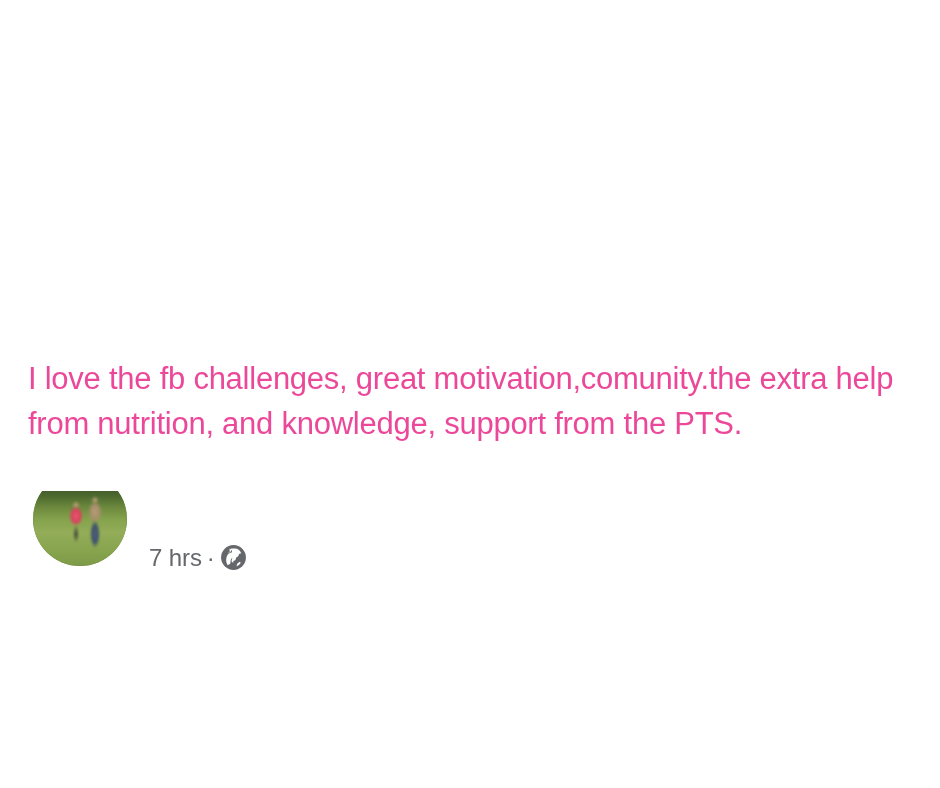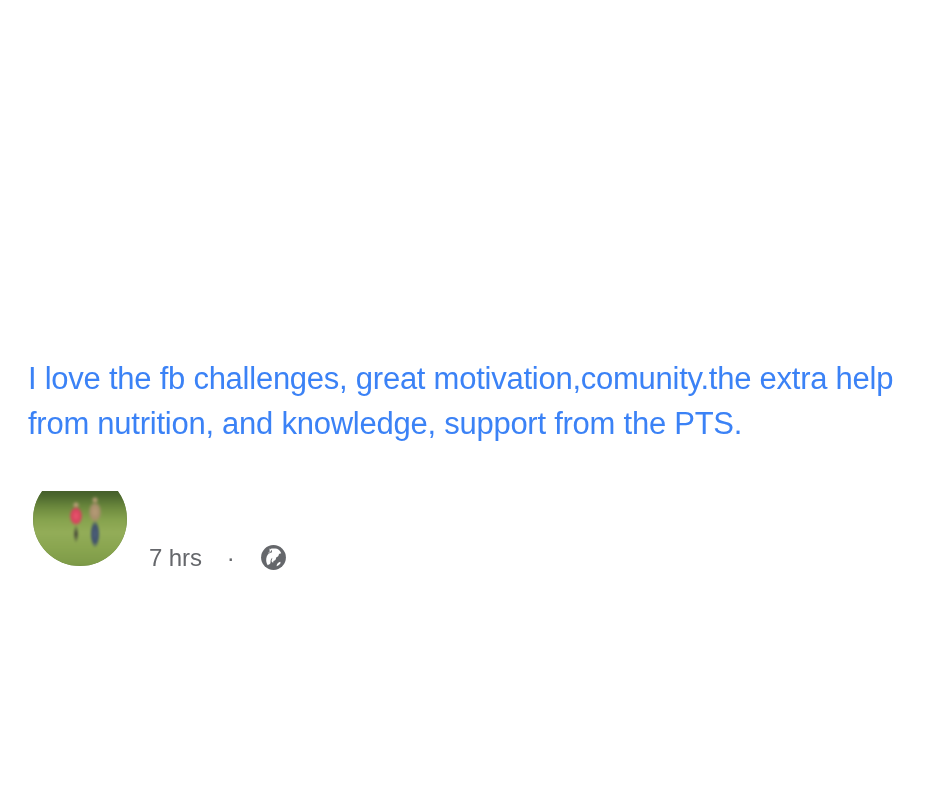--- a/index.html
+++ b/index.html
@@ -135,7 +135,7 @@
     width: 890px;
     font-size: 31px;
     line-height: 45px;
-    color: #3b82f6;
+    color: #ec4899;
     letter-spacing: -0.25px;
     white-space: pre-wrap;
     word-break: normal;

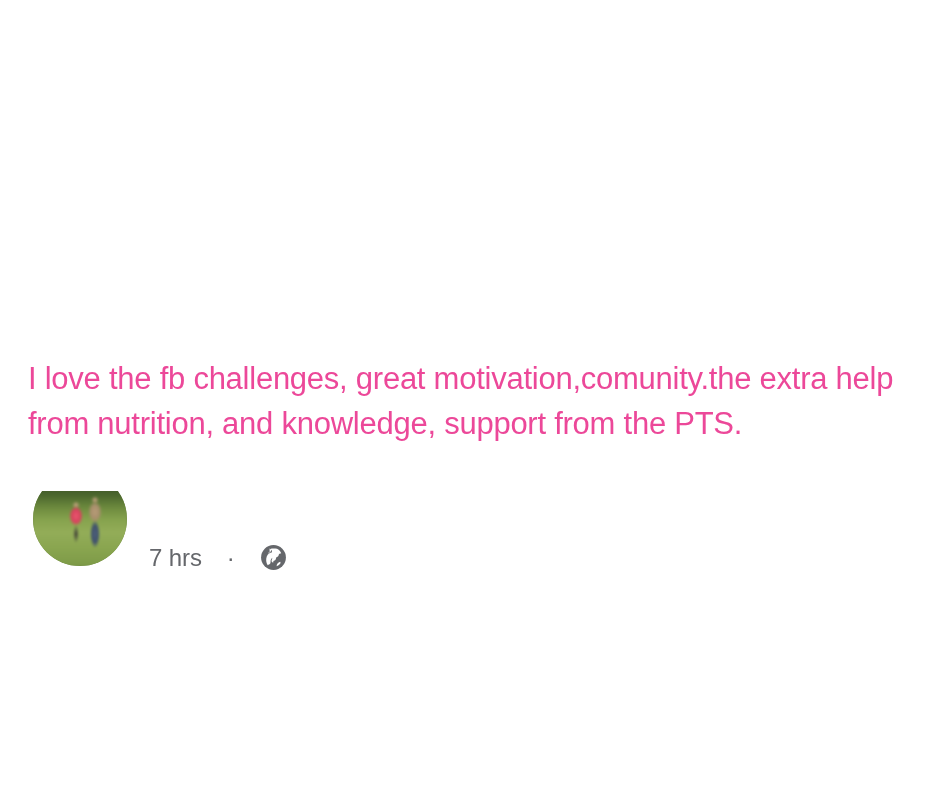--- a/index.html
+++ b/index.html
@@ -107,7 +107,7 @@
     top: 308px;
     display: flex;
     align-items: center;
-    gap: 24px;
+    gap: 4px;
     line-height: 1;
   }
   .meta-time {

